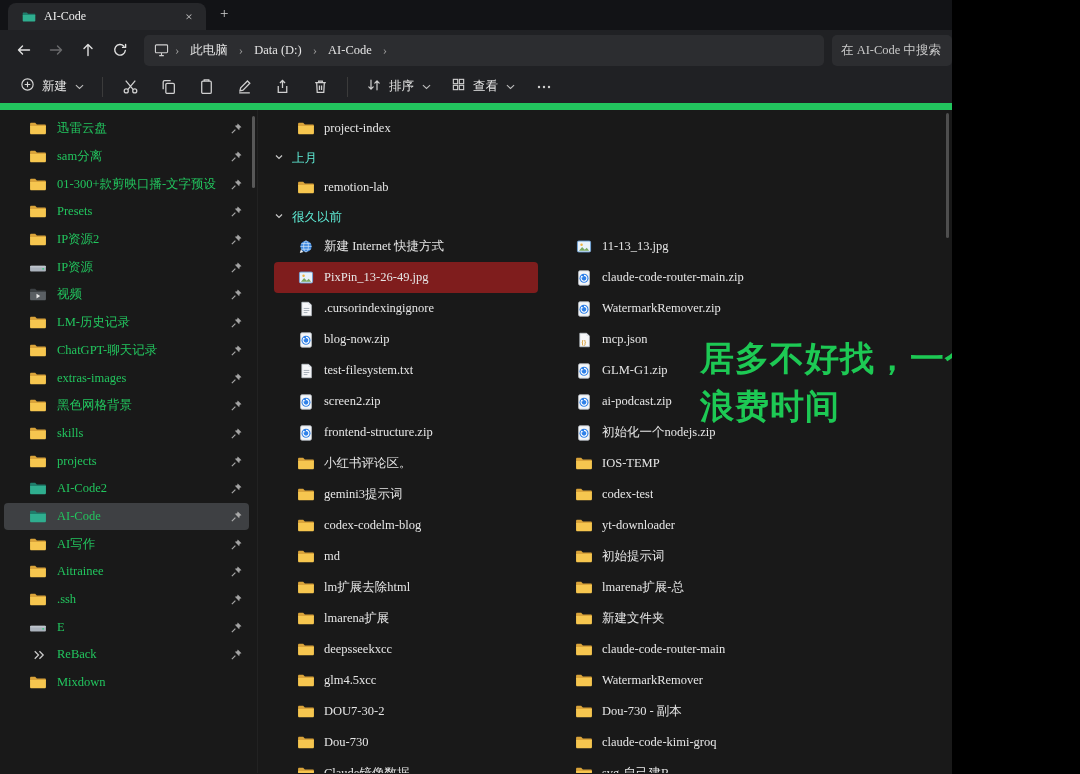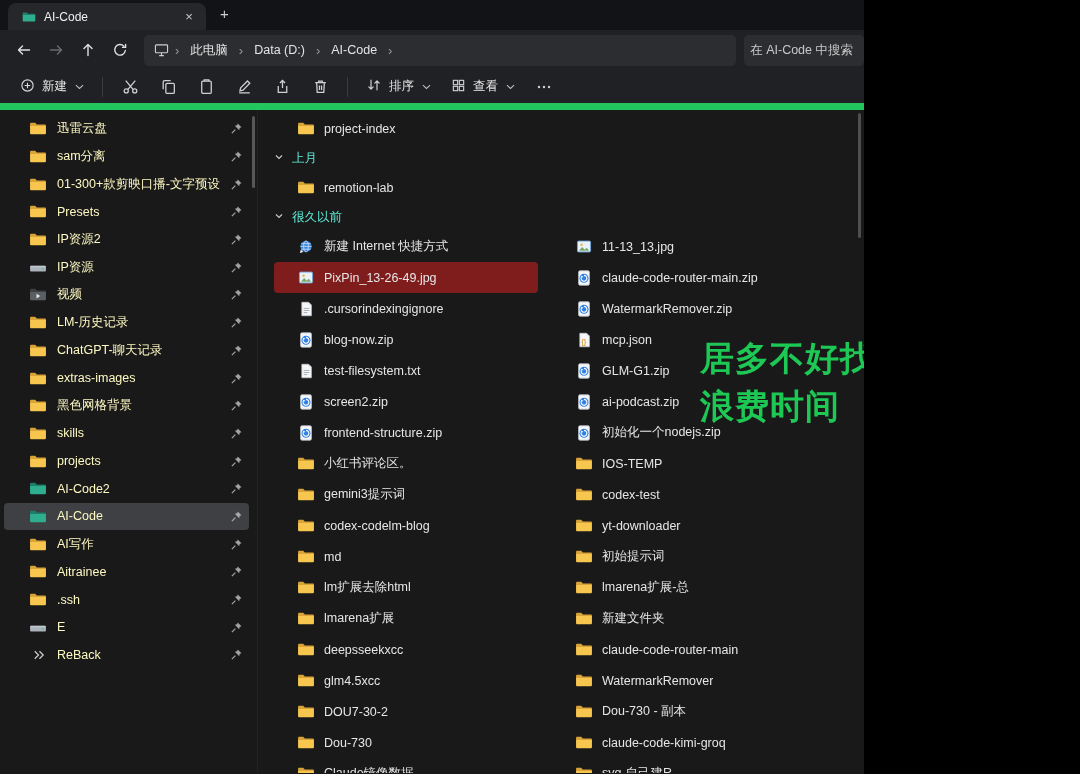--- a/index.html
+++ b/index.html
@@ -5,9 +5,9 @@
   * { margin:0; padding:0; box-sizing:border-box; }
   html,body { background:#000; }
   .window {
-    position:relative; width:864px; height:774px; overflow:hidden;
+    position:relative; width:952px; height:774px; overflow:hidden;
     background:#191919; color:#e8e8e8;
-    font-family:Liberation Sans, sans-serif;
+    font-family:Liberation Serif, serif;
   }
   
   .tabstrip { height:30px; background:#121316; display:flex; align-items:flex-end; padding-left:8px; }

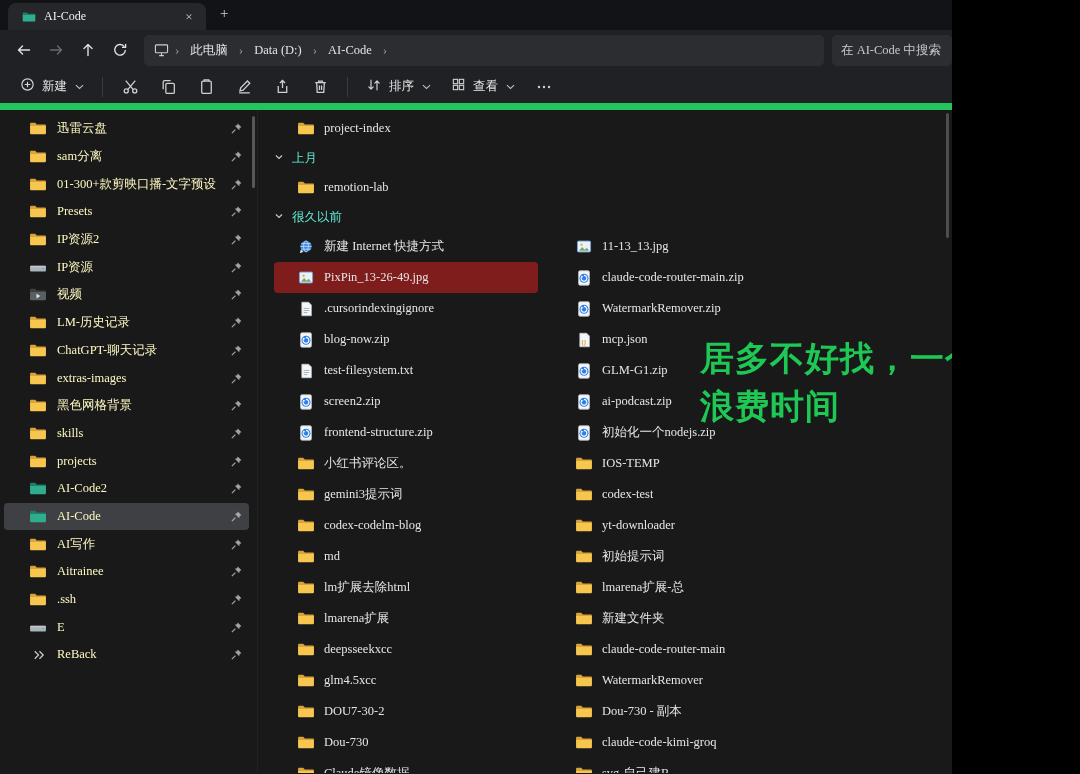--- a/index.html
+++ b/index.html
@@ -45,7 +45,7 @@
                gap:10px; border-radius:4px; font-size:12.5px; }
   .side-item.selected { background:#3e4043; }
   .sicon { width:18px; display:flex; justify-content:center; flex:none; }
-  .slabel { flex:1; min-width:0; white-space:nowrap; overflow:hidden; text-overflow:ellipsis; color:#fef9c3; }
+  .slabel { flex:1; min-width:0; white-space:nowrap; overflow:hidden; text-overflow:ellipsis; color:#22c55e; }
   .pin { flex:none; display:flex; opacity:.85; }
   .side-scroll { position:absolute; top:6px; right:2px; width:3px; height:72px; background:#575757; border-radius:2px; }
   .main { flex:1; position:relative; padding-top:3px; display:flex; align-items:flex-start; overflow:hidden; }

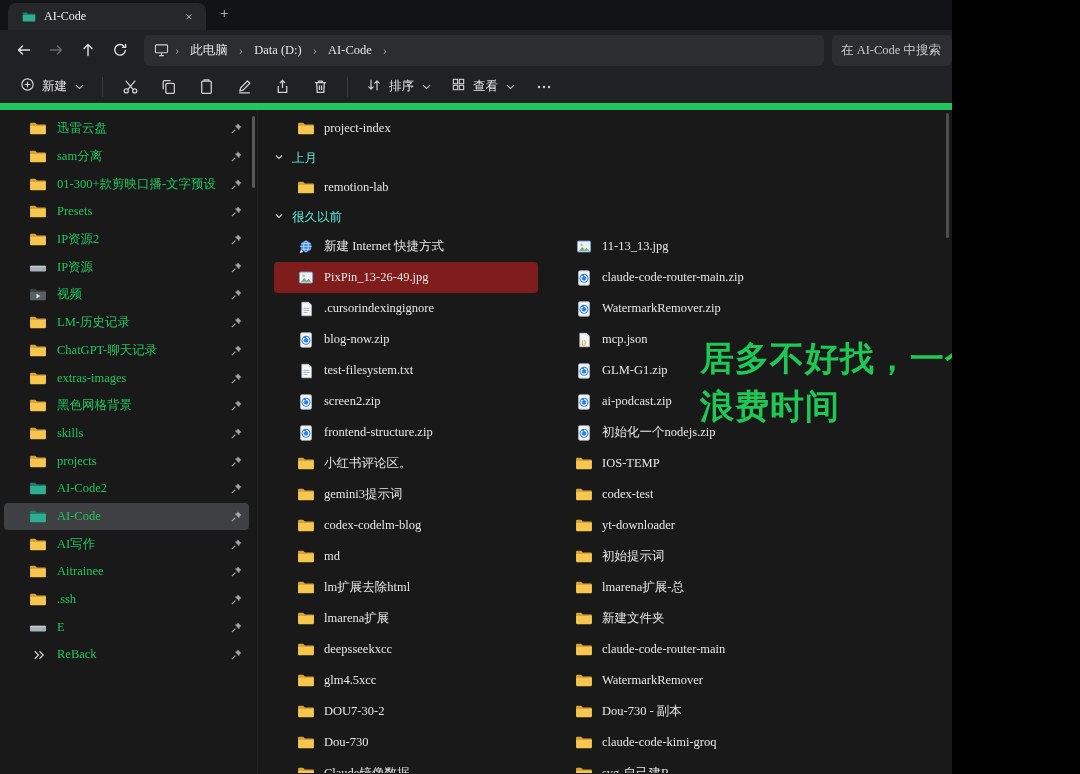--- a/index.html
+++ b/index.html
@@ -519,6 +519,15 @@
               </svg>
             </span>
           </div>
+          <div class="side-item">
+            <span class="sicon">
+              <svg width="18" height="15" viewBox="0 0 20 17">
+                <path fill="#d9a33a" d="M1 3.4C1 2.6 1.6 2 2.4 2h4.4l1.9 1.9h9c.7 0 1.3.6 1.3 1.3v1.2H1z"></path>
+                <path fill="#f6c64f" d="M1 5.8h18v7.8c0 .8-.6 1.4-1.4 1.4H2.4c-.8 0-1.4-.6-1.4-1.4z"></path>
+              </svg>
+            </span>
+            <span class="slabel">Mixdown</span>
+          </div>
         </div>
       <div class="side-scroll"></div>
     </div>

